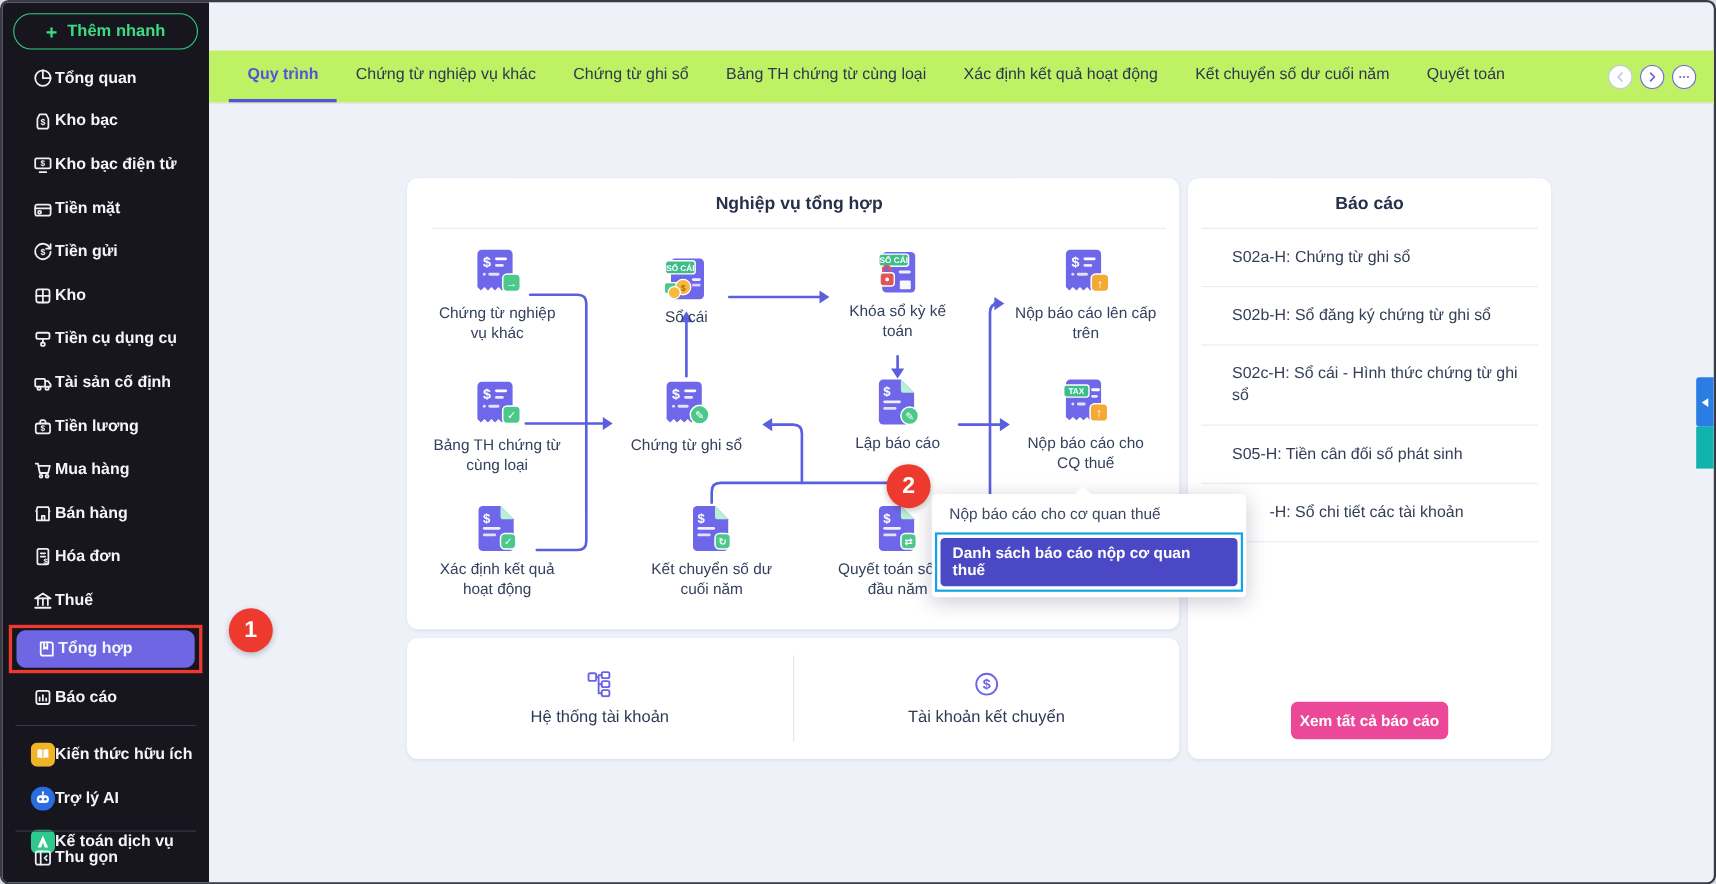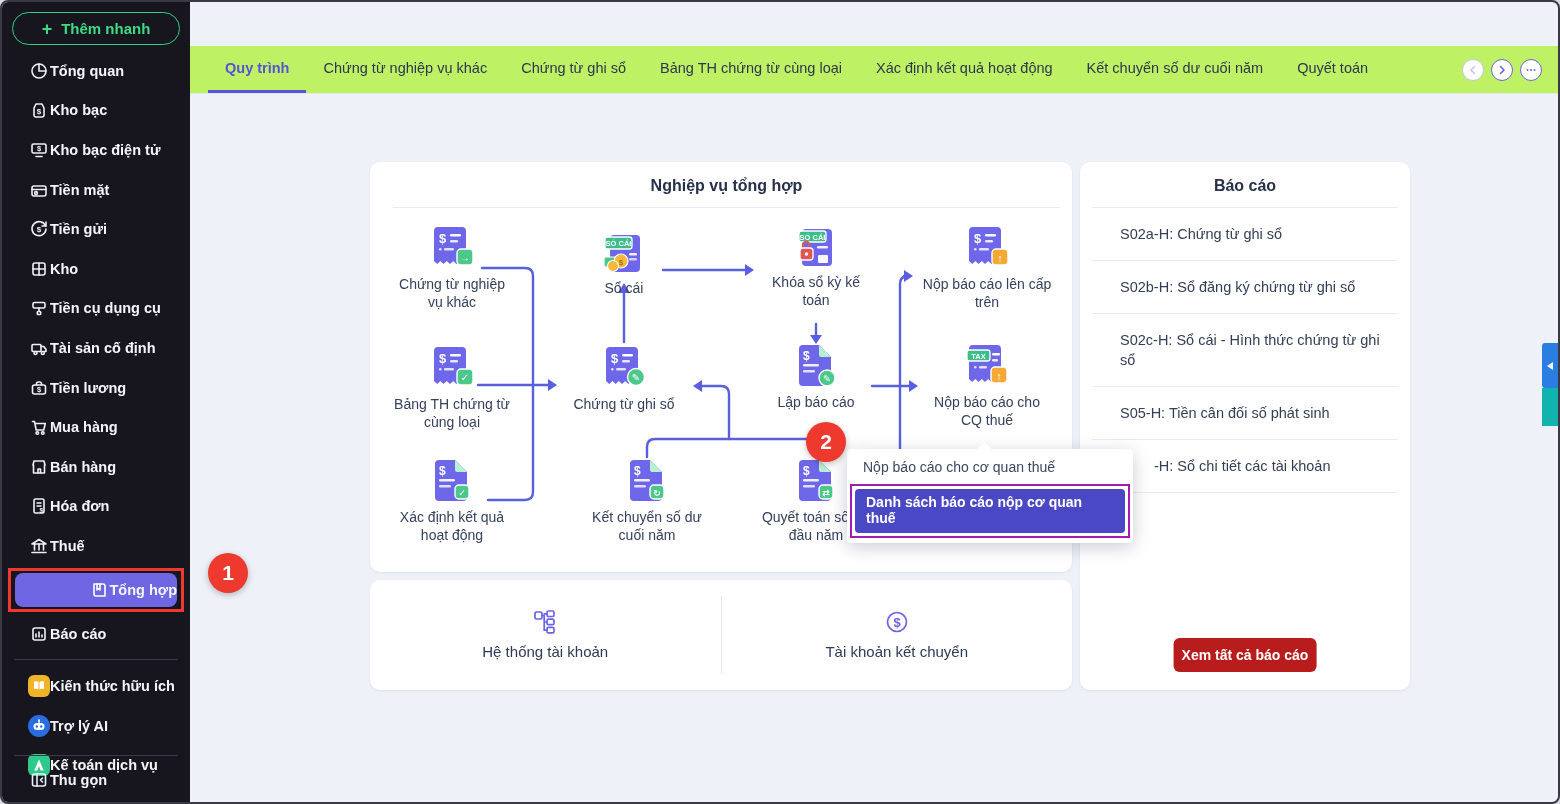--- a/index.html
+++ b/index.html
@@ -72,7 +72,7 @@
   .ctx-caret { position:absolute; top:-5px; left:132px; width:11px; height:11px; background:#fff;
                transform:rotate(45deg); }
   .ctx-item { padding:4px 16px 6px 16px; font-size:14px; color:#3c4660; cursor:pointer; }
-  .ctx-red { border:2px solid #a21caf; margin:3px 3px 0 3px; padding:3px; }
+  .ctx-red { border:2px solid #0ea5e9; margin:3px 3px 0 3px; padding:3px; }
   .ctx-highlight { background:#4b48c5; color:#fff; font-weight:700; font-size:14px; text-align:left;
                    padding:5px 11px 7px 11px; border-radius:4px; cursor:pointer; }
 

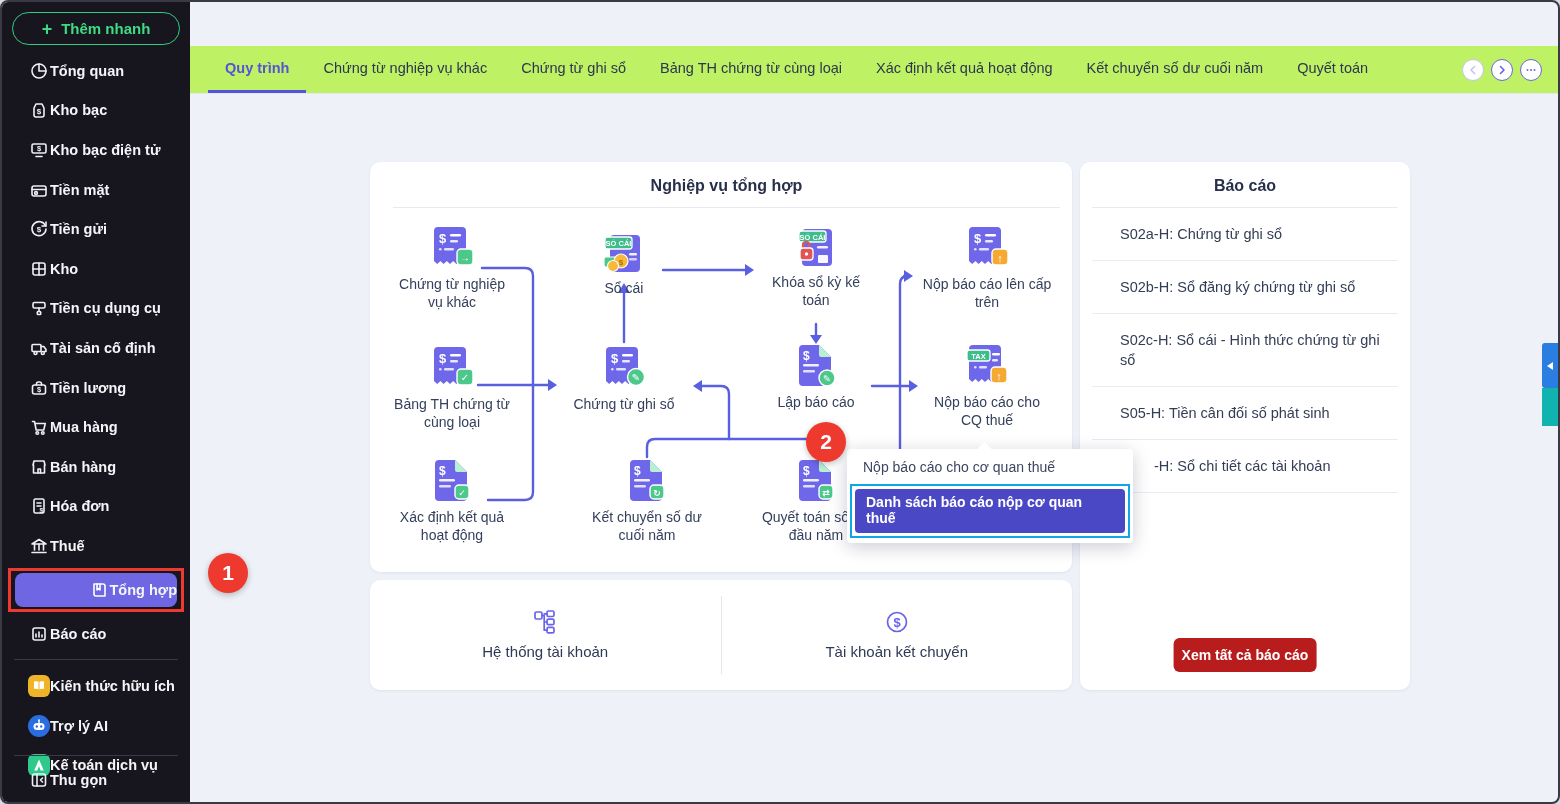--- a/index.html
+++ b/index.html
@@ -20,7 +20,7 @@
             color:#f4f5f9; font-size:14.5px; font-weight:600; cursor:pointer; white-space:nowrap; }
   .s-ico { width:22px; height:22px; display:flex; align-items:center; justify-content:center; flex:none; }
   .red-wrap { border:3px solid #ee392f; margin:2px 6px; }
-  .s-item.active { background:#6f66e3; border-radius:8px; margin:2px 4px; height:34px; padding-left:16px;justify-content:flex-end; }
+  .s-item.active { background:#6f66e3; border-radius:8px; margin:2px 4px; height:34px; padding-left:16px; }
   .s-div { height:1px; background:#3a3947; margin:6px 12px; }
   .collapse-wrap { position:absolute; left:0; right:0; bottom:6px; }
   .collapse-wrap .s-div { margin-bottom:8px; }

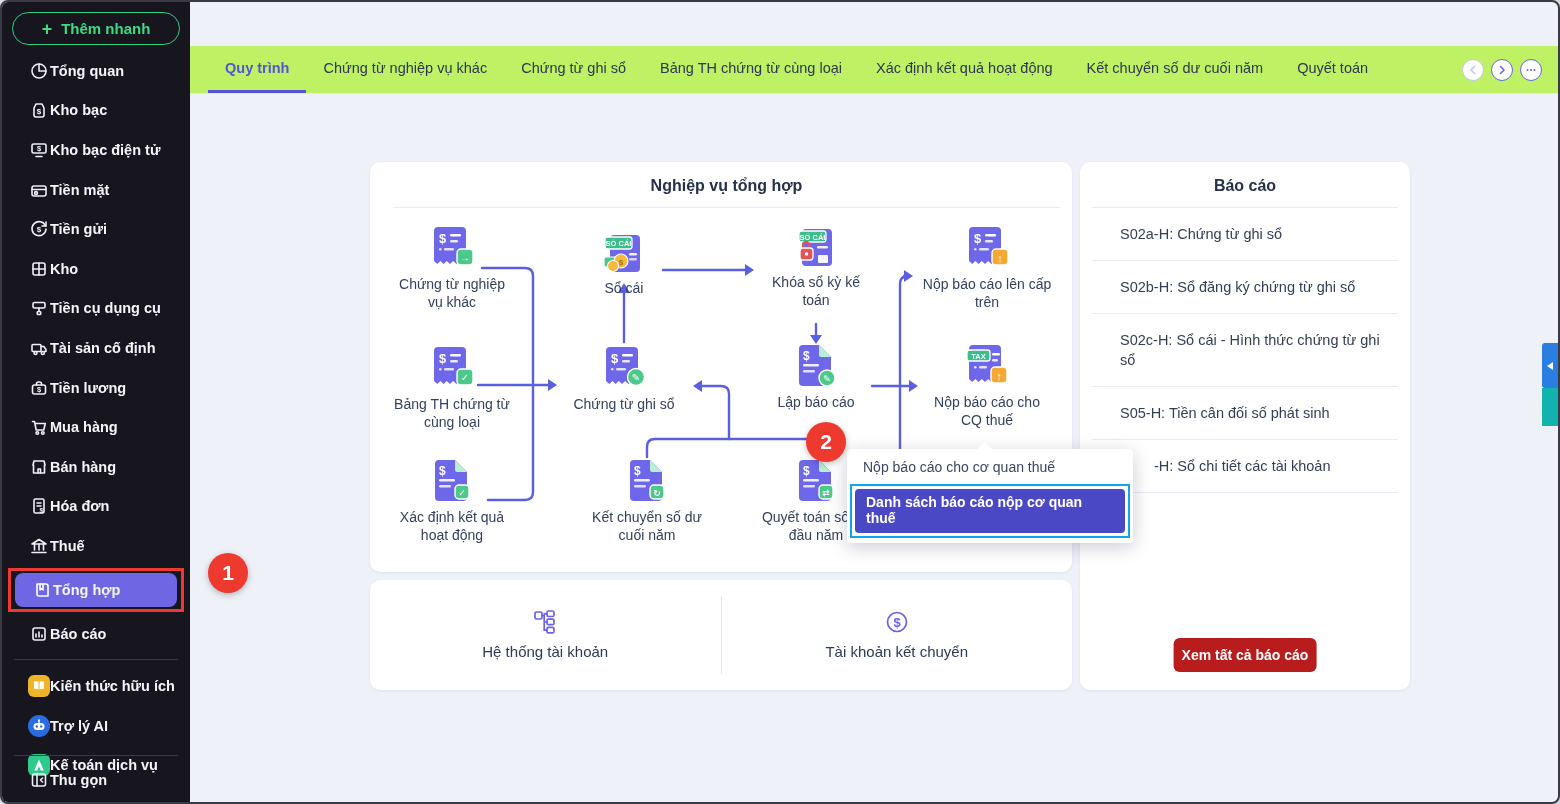--- a/index.html
+++ b/index.html
@@ -63,7 +63,7 @@
             border-bottom:1px solid #e9ebf3; margin:0 12px; cursor:pointer; }
   .r-item.indent { padding-left:62px; }
   .view-all { position:absolute; left:50%; transform:translateX(-50%); bottom:18px;
-              background:#b91c1c; color:#fff; border:none; border-radius:6px; padding:9px 8px;
+              background:#ec4899; color:#fff; border:none; border-radius:6px; padding:9px 8px;
               font-size:14px; font-weight:700; cursor:pointer; font-family:inherit; }
 
   

